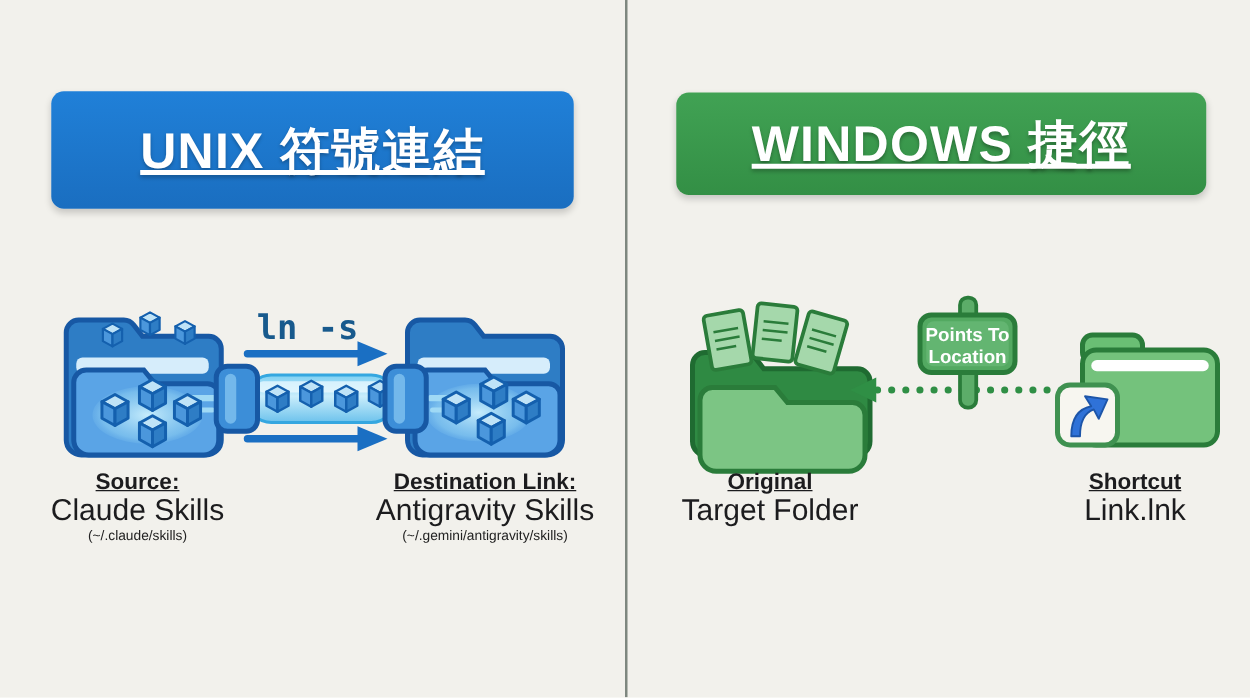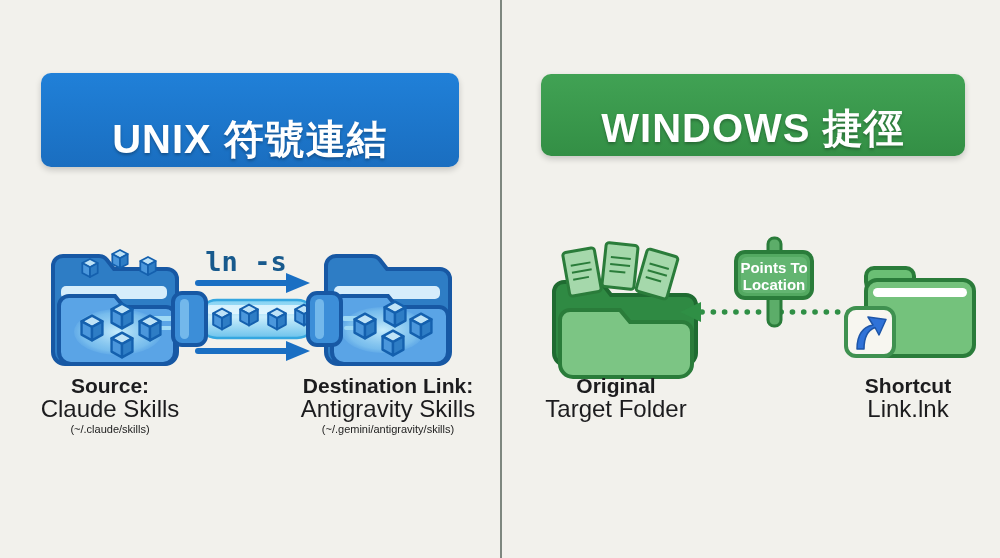--- a/index.html
+++ b/index.html
@@ -9,9 +9,9 @@
   }
   .divider{position:absolute;left:500px;top:0;width:2px;height:558px;background:#7e877f;}
   .banner{
-    position:absolute;border-radius:10px;display:flex;align-items:flex-end;justify-content:center;
+    position:absolute;border-radius:10px;display:flex;align-items:center;justify-content:center;
     color:#ffffff;font-weight:bold;font-size:40px;letter-spacing:1px;
-    text-shadow:0 2px 3px rgba(0,0,0,.28);box-shadow:0 3px 6px rgba(0,0,0,.18);
+    text-shadow:0 2px 3px rgba(0,0,0,.28);box-shadow:0 3px 6px rgba(0,0,0,.18);text-decoration:underline;
   }
   #unix-banner{left:41px;top:73px;width:418px;height:94px;background:linear-gradient(180deg,#2080d8,#1a6ec0);}
   #win-banner{left:541px;top:74px;width:424px;height:82px;background:linear-gradient(180deg,#41a254,#338f45);}

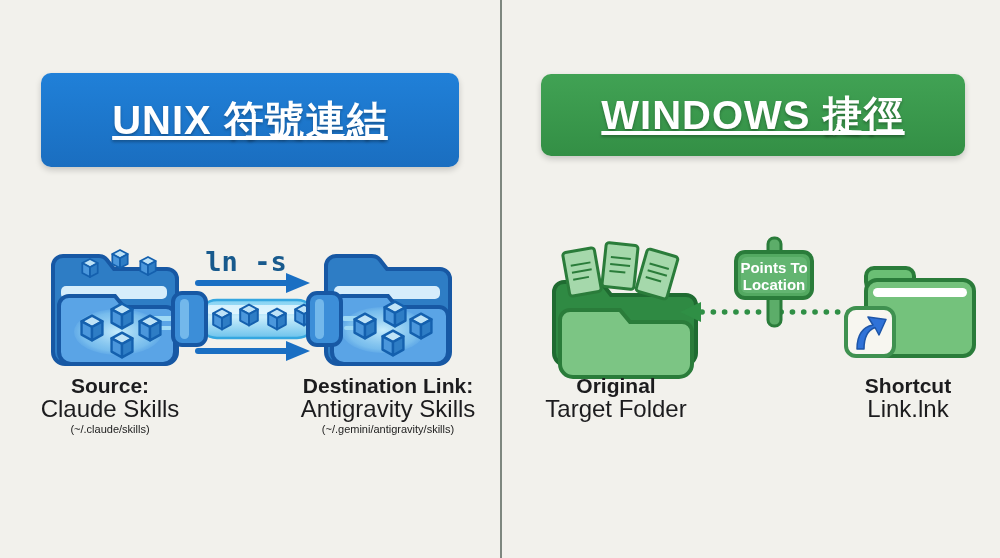--- a/index.html
+++ b/index.html
@@ -19,7 +19,7 @@
   #unix-diagram{left:30px;top:228px;width:445px;height:158px;}
   #win-diagram{left:530px;top:228px;width:450px;height:158px;}
   .label{position:absolute;text-align:center;color:#1c1c1e;}
-  .label .h{font-weight:bold;font-size:21px;line-height:23px;}
+  .label .h{font-weight:bold;font-size:18px;line-height:23px;text-decoration:underline;}
   .label .n{font-size:24px;line-height:23px;}
   .label .p{font-size:11px;line-height:18px;color:#222;}
   #src-label{left:30px;top:374px;width:160px;}

